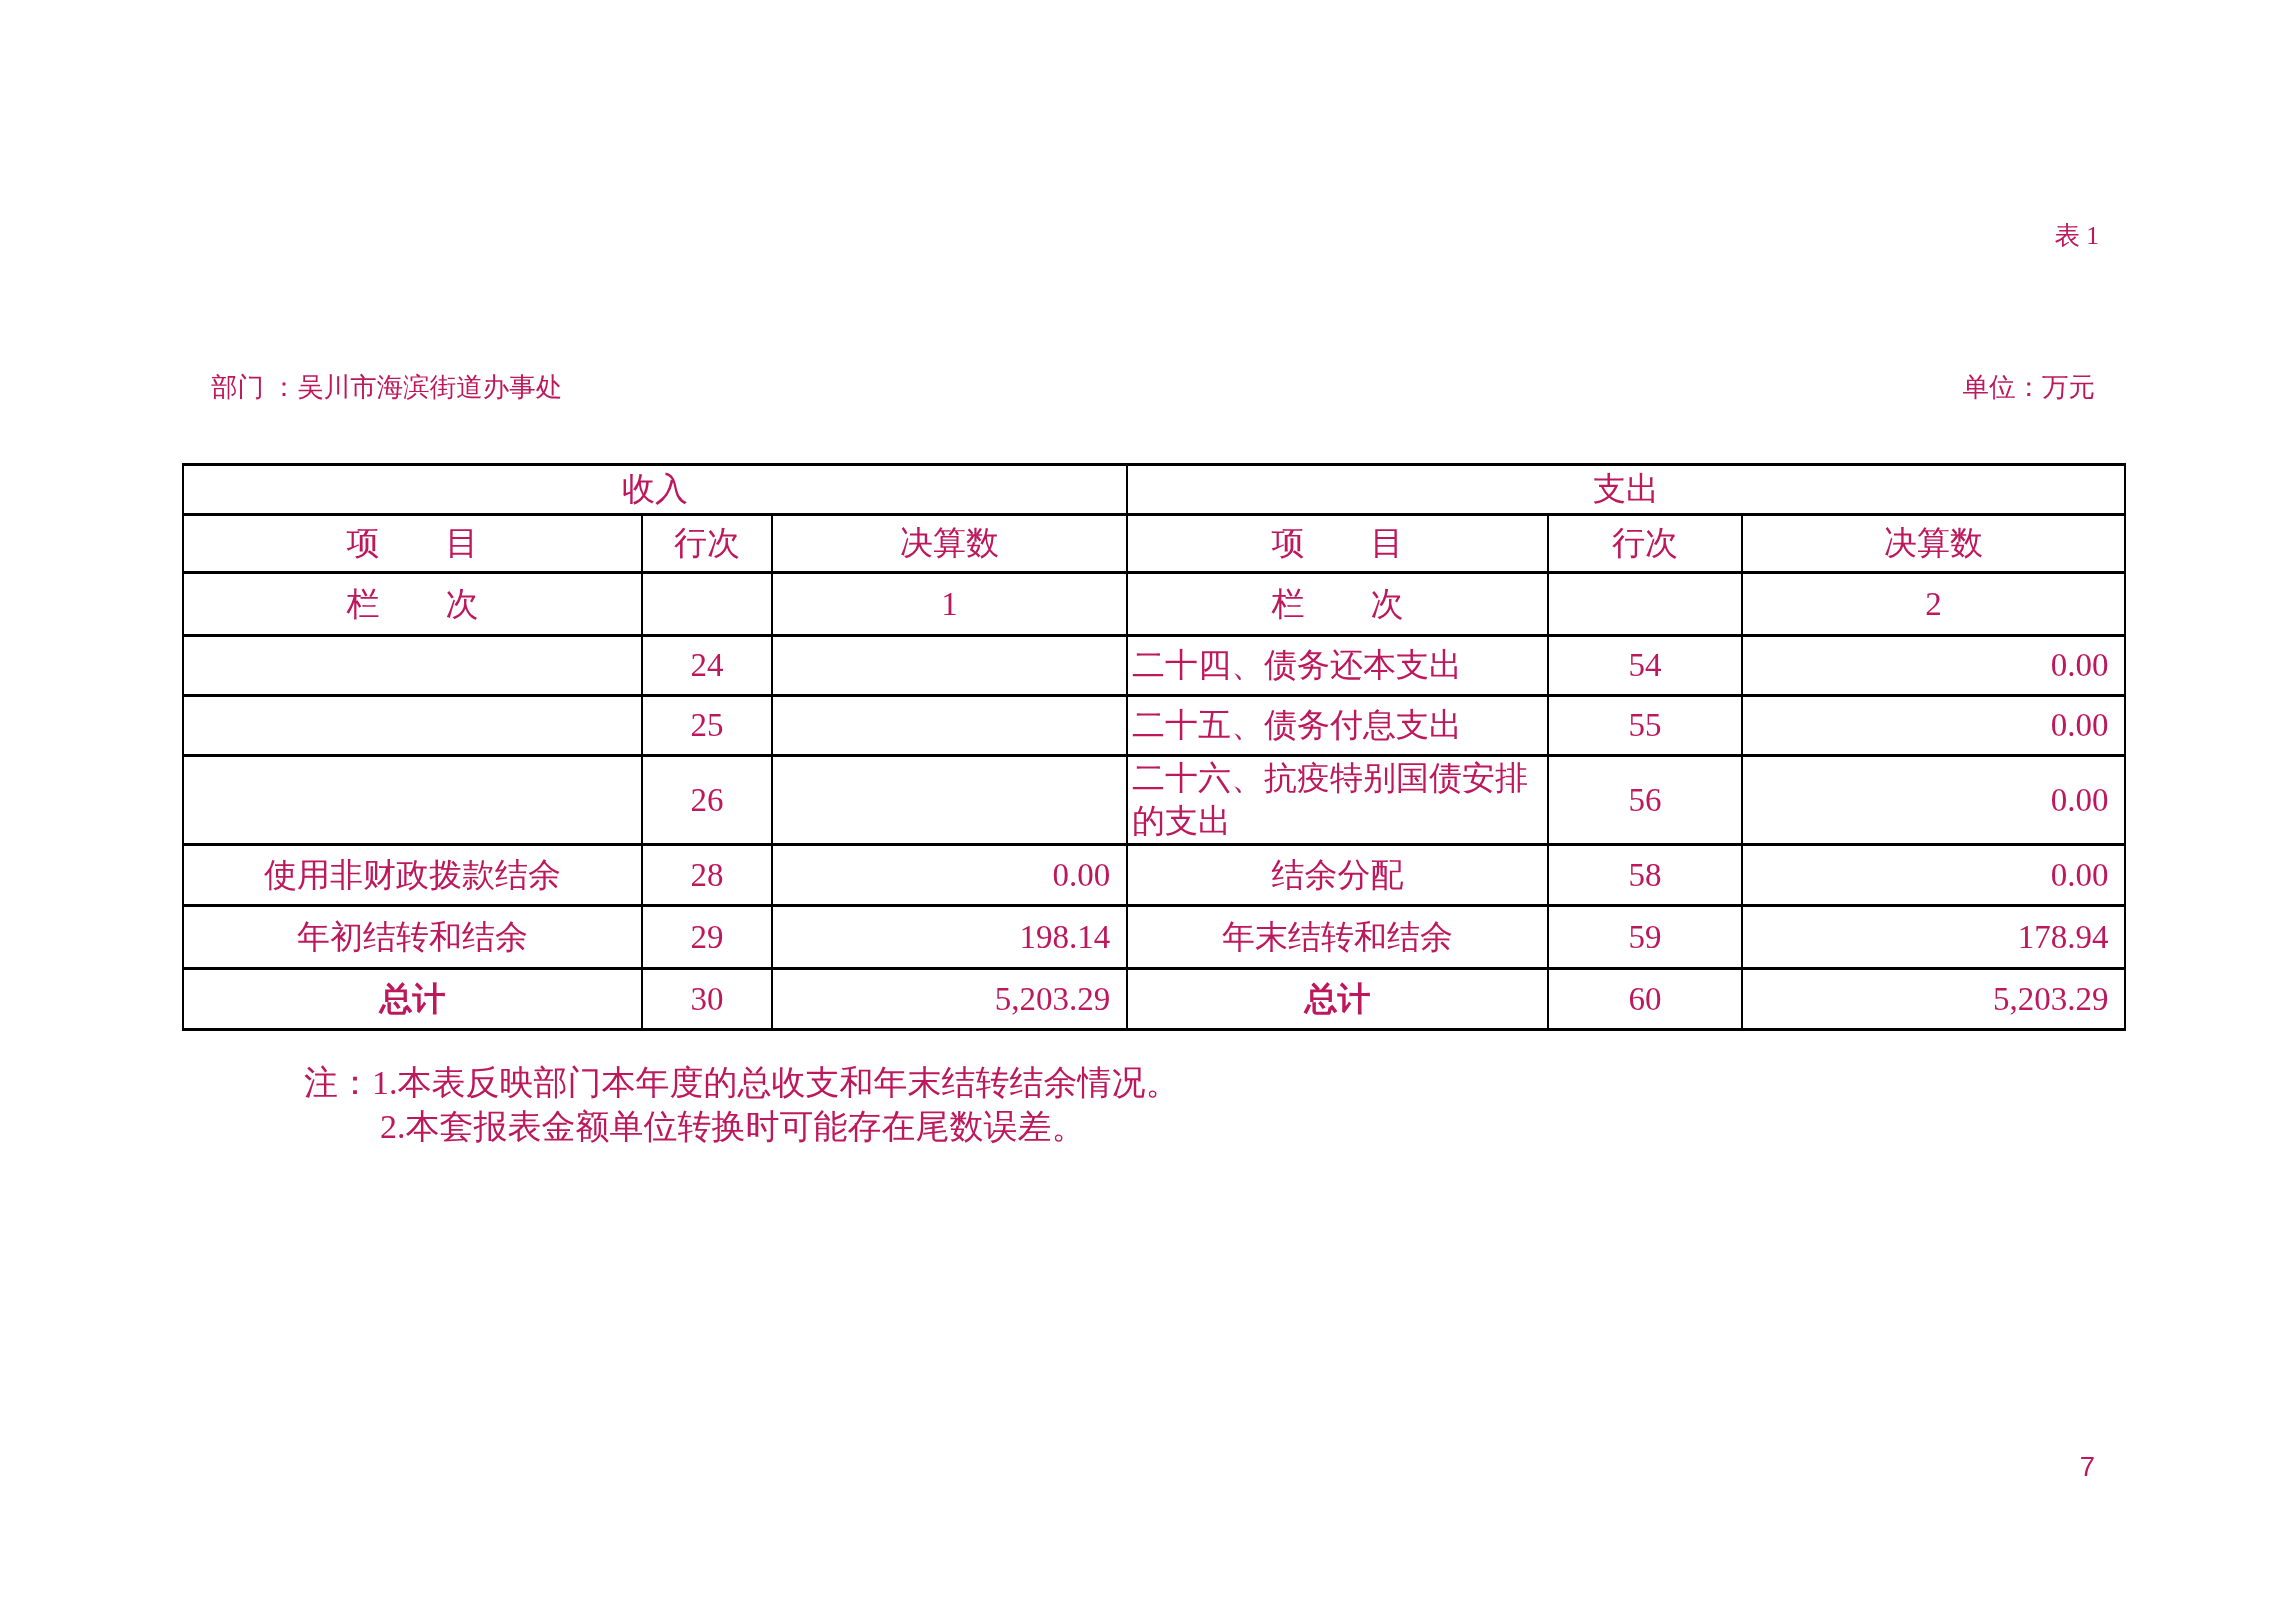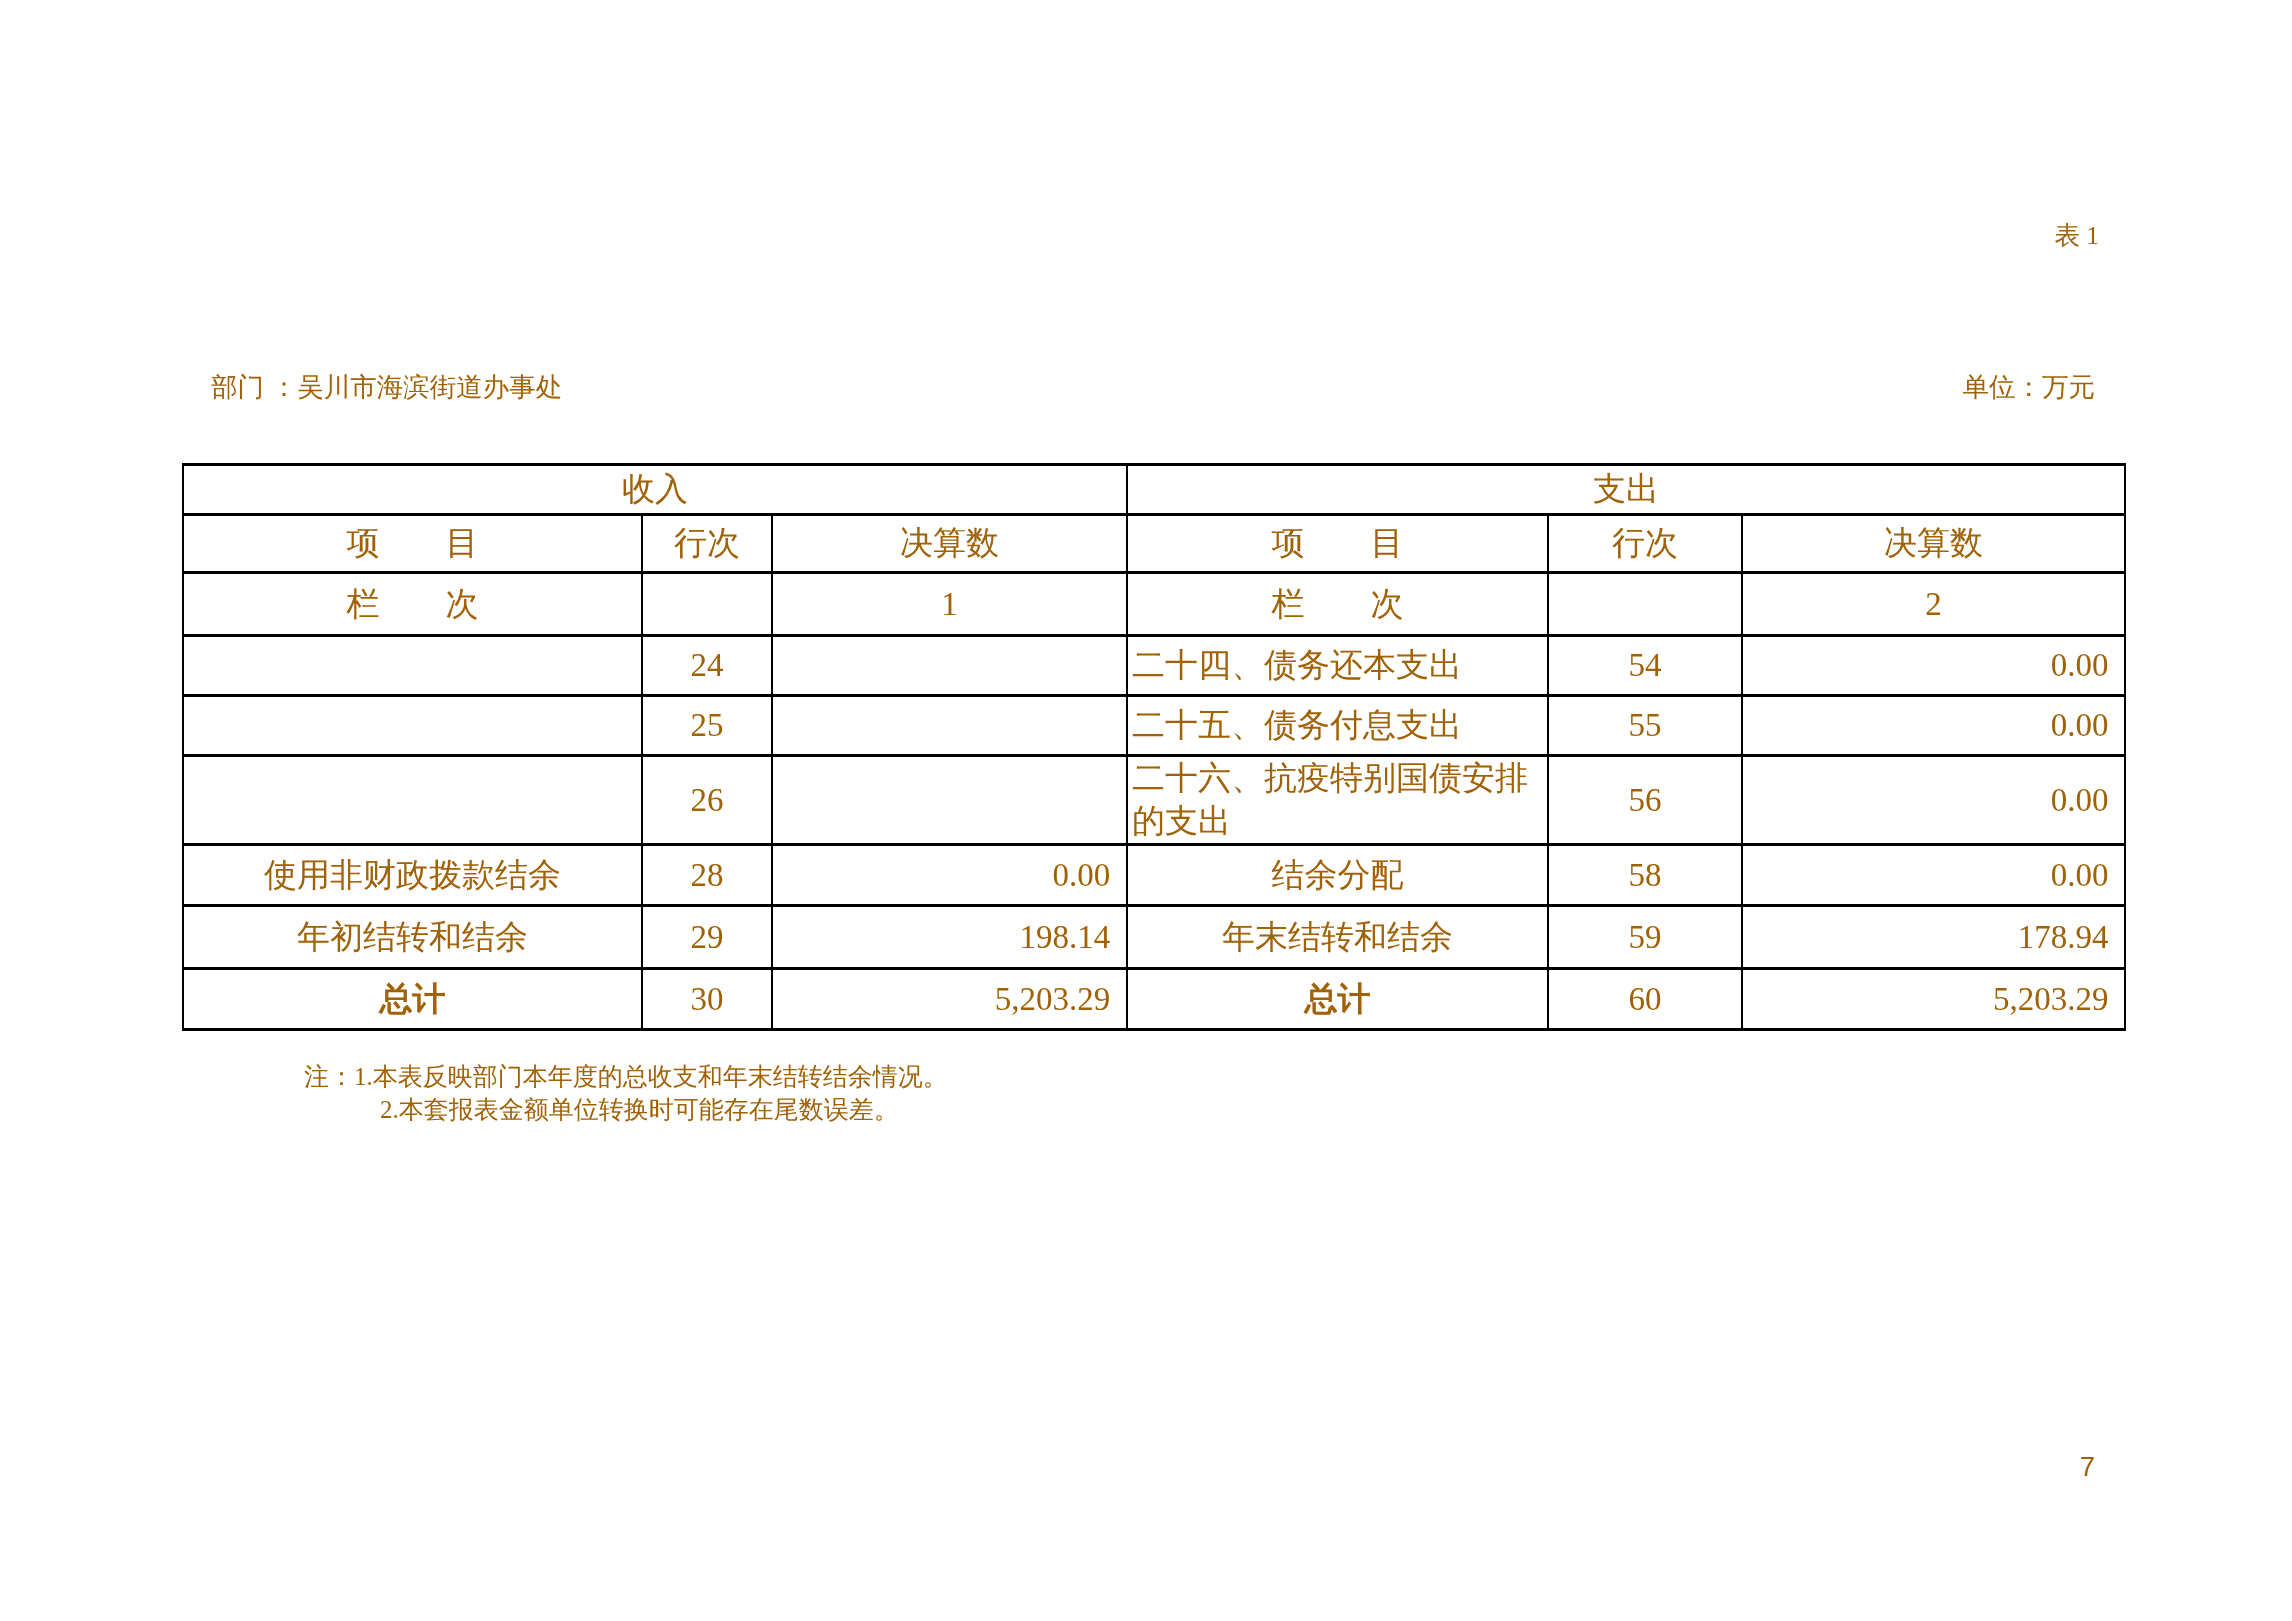--- a/index.html
+++ b/index.html
@@ -7,7 +7,7 @@
     position:relative;
     width:2293px;height:1621px;
     background:#ffffff;
-    color:#a16207;
+    color:#be185d;
     font-family:"Liberation Serif","DejaVu Serif",serif;
     overflow:hidden;
   }

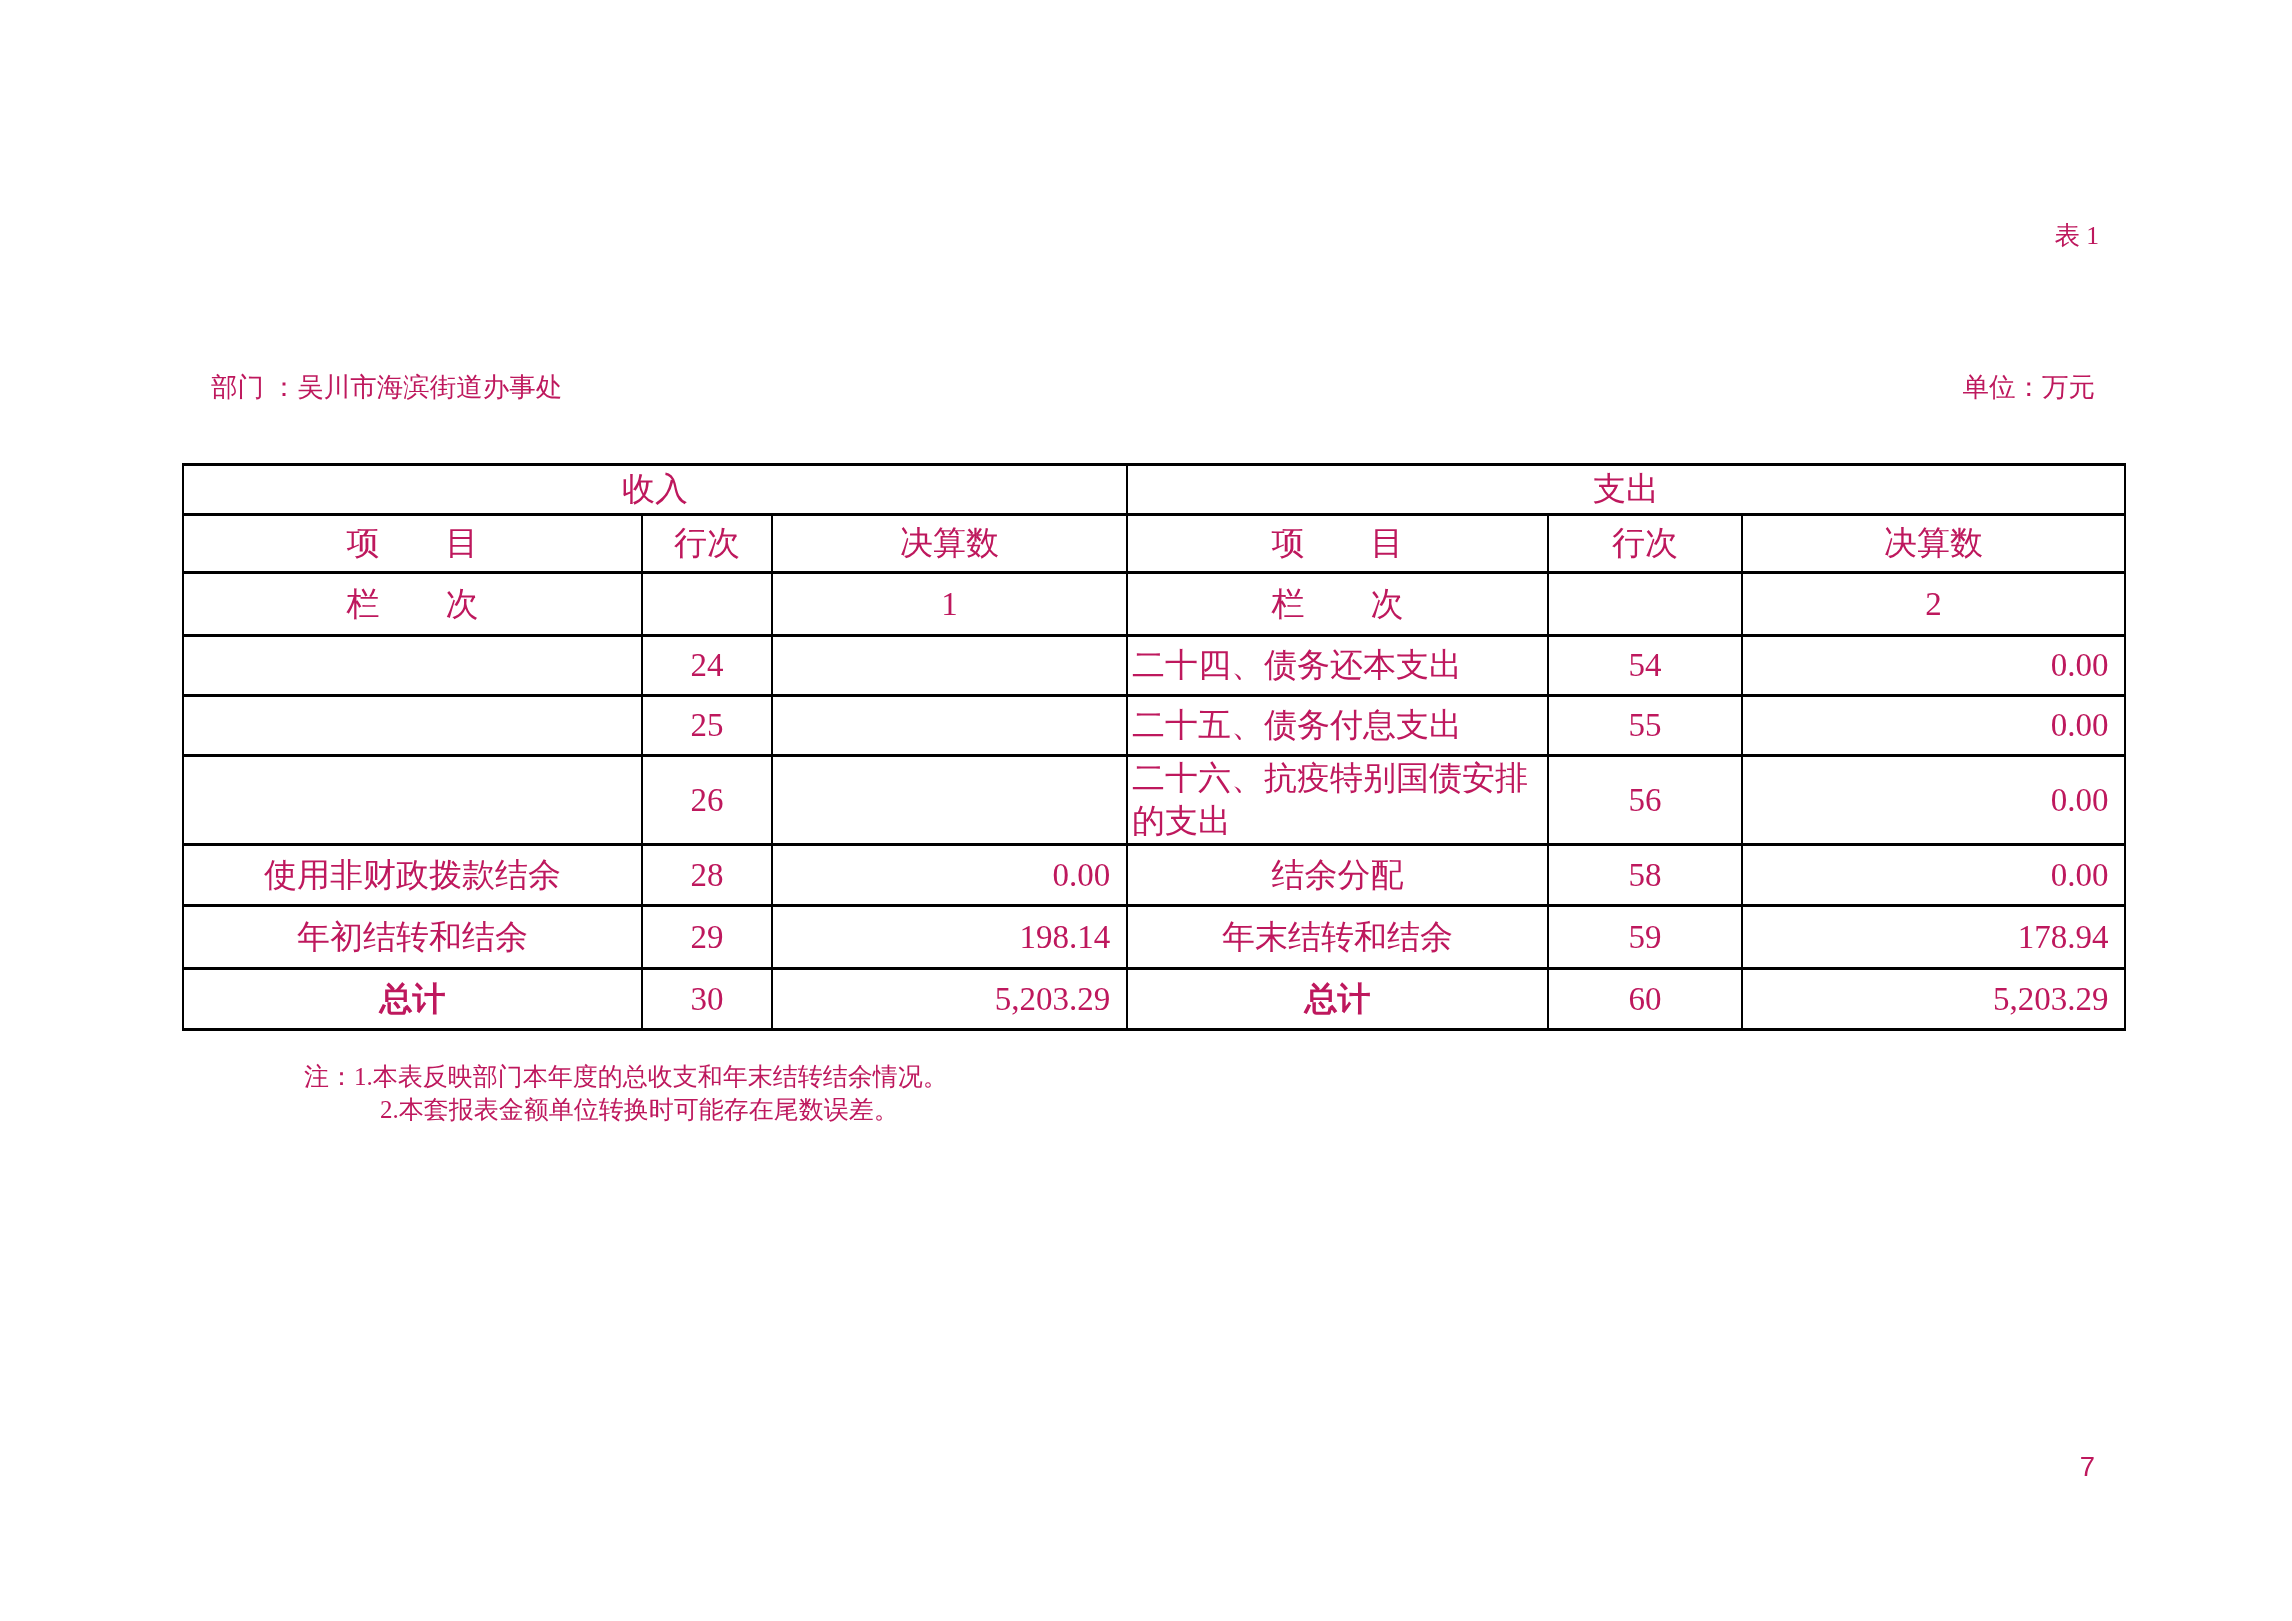--- a/index.html
+++ b/index.html
@@ -50,7 +50,7 @@
   tr.h61{height:60px} tr.h82{height:80px} tr.h62{height:61px}
   .notes{
     position:absolute; left:304px; top:1061px;
-    font-size:25px; line-height:1.3;
+    font-size:34px; line-height:1.3;
   }
   .note-2{ margin-left:76px; }
   .page-number{

